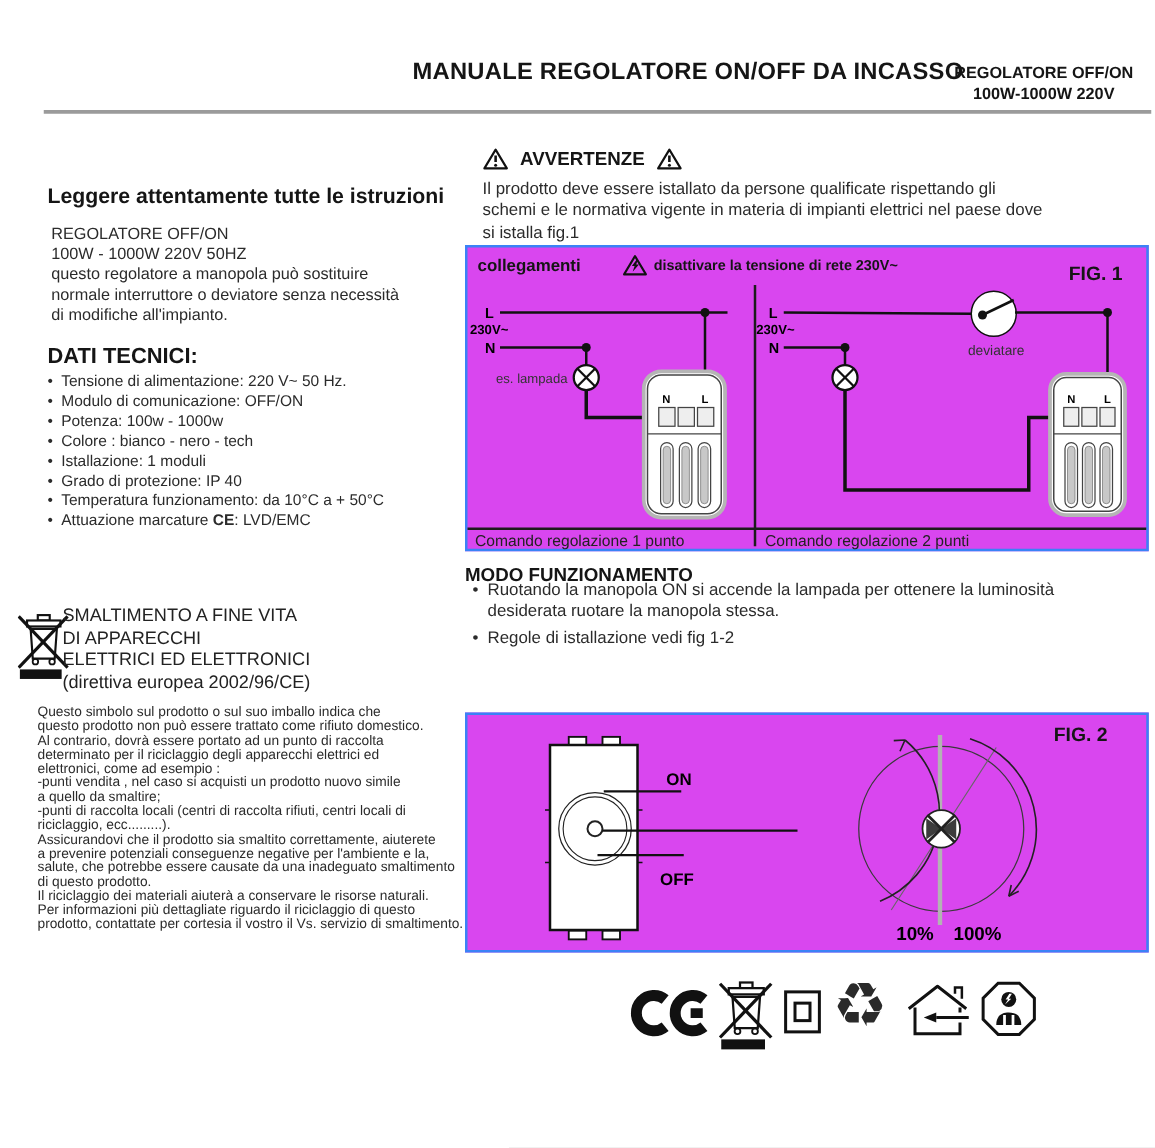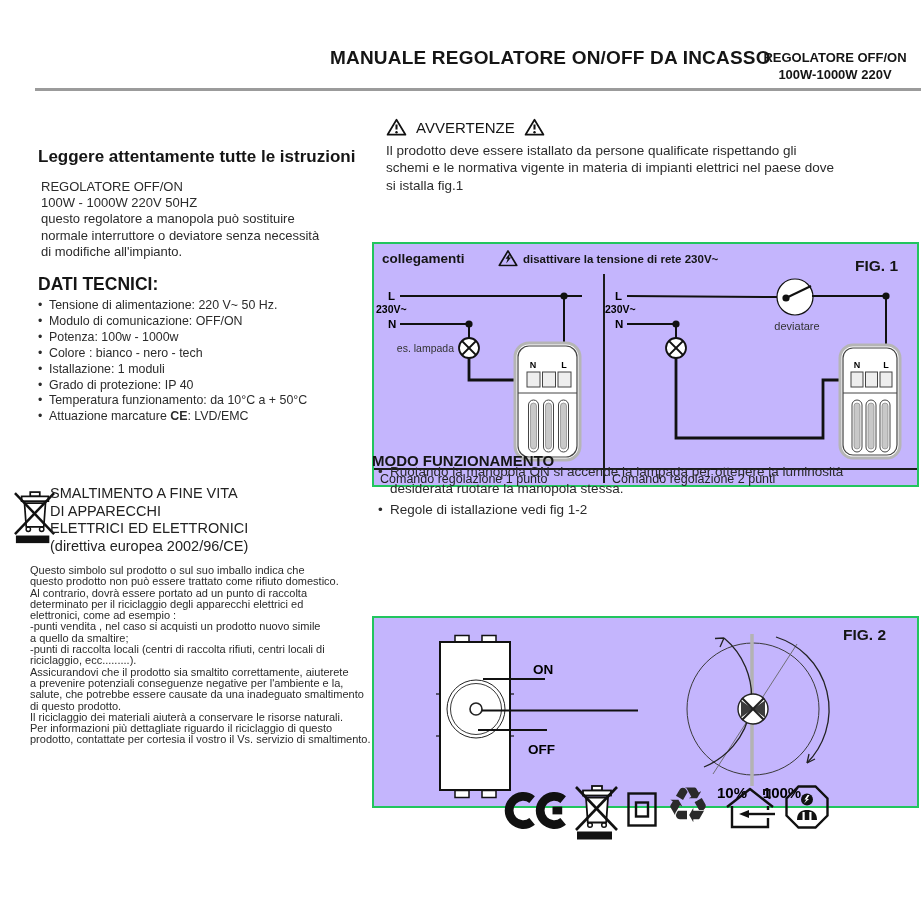--- a/index.html
+++ b/index.html
@@ -22,7 +22,7 @@
   .weee-head{left:50px;top:485px;font-size:14.5px;line-height:17.5px;color:#222;}
   .weee-body{left:30px;top:565px;font-size:11px;line-height:11.3px;}
   
-  .warn-head{left:386px;top:118px;display:flex;align-items:center;gap:9px;font-size:15px;font-weight:normal;color:#151515;}
+  .warn-head{left:386px;top:118px;display:flex;align-items:center;gap:9px;font-size:15px;font-weight:bold;color:#151515;}
   .warn-body{left:386px;top:142px;width:536px;font-size:13.5px;line-height:17.3px;}
   .figbox{border:2px solid #22c55e;background:#c4b5fd;margin-top:46px;}
   .fig1{left:372px;top:196px;width:543px;height:241px;}

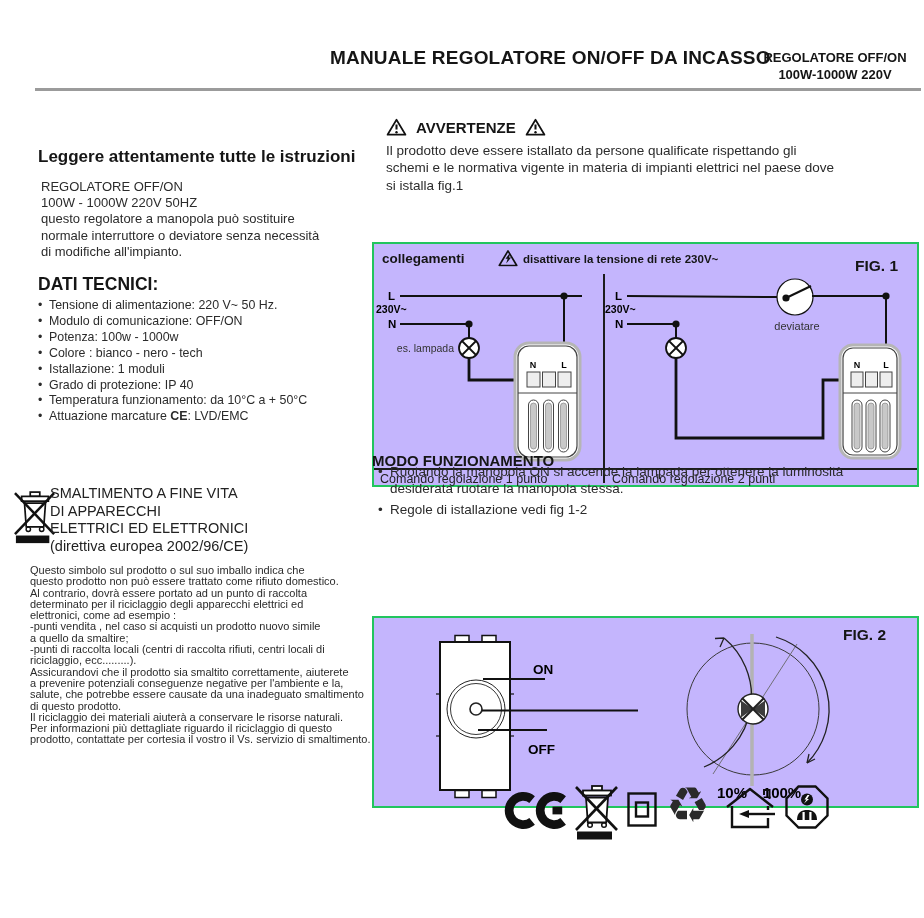--- a/index.html
+++ b/index.html
@@ -24,7 +24,7 @@
   
   .warn-head{left:386px;top:118px;display:flex;align-items:center;gap:9px;font-size:15px;font-weight:bold;color:#151515;}
   .warn-body{left:386px;top:142px;width:536px;font-size:13.5px;line-height:17.3px;}
-  .figbox{border:2px solid #22c55e;background:#c4b5fd;margin-top:46px;}
+  .figbox{border:2px solid #3b82f6;background:#d946ef;}
   .fig1{left:372px;top:196px;width:543px;height:241px;}
   .fig2{left:372px;top:570px;width:543px;height:188px;}
   .figlab{font-size:15.5px;font-weight:bold;color:#151515;}

